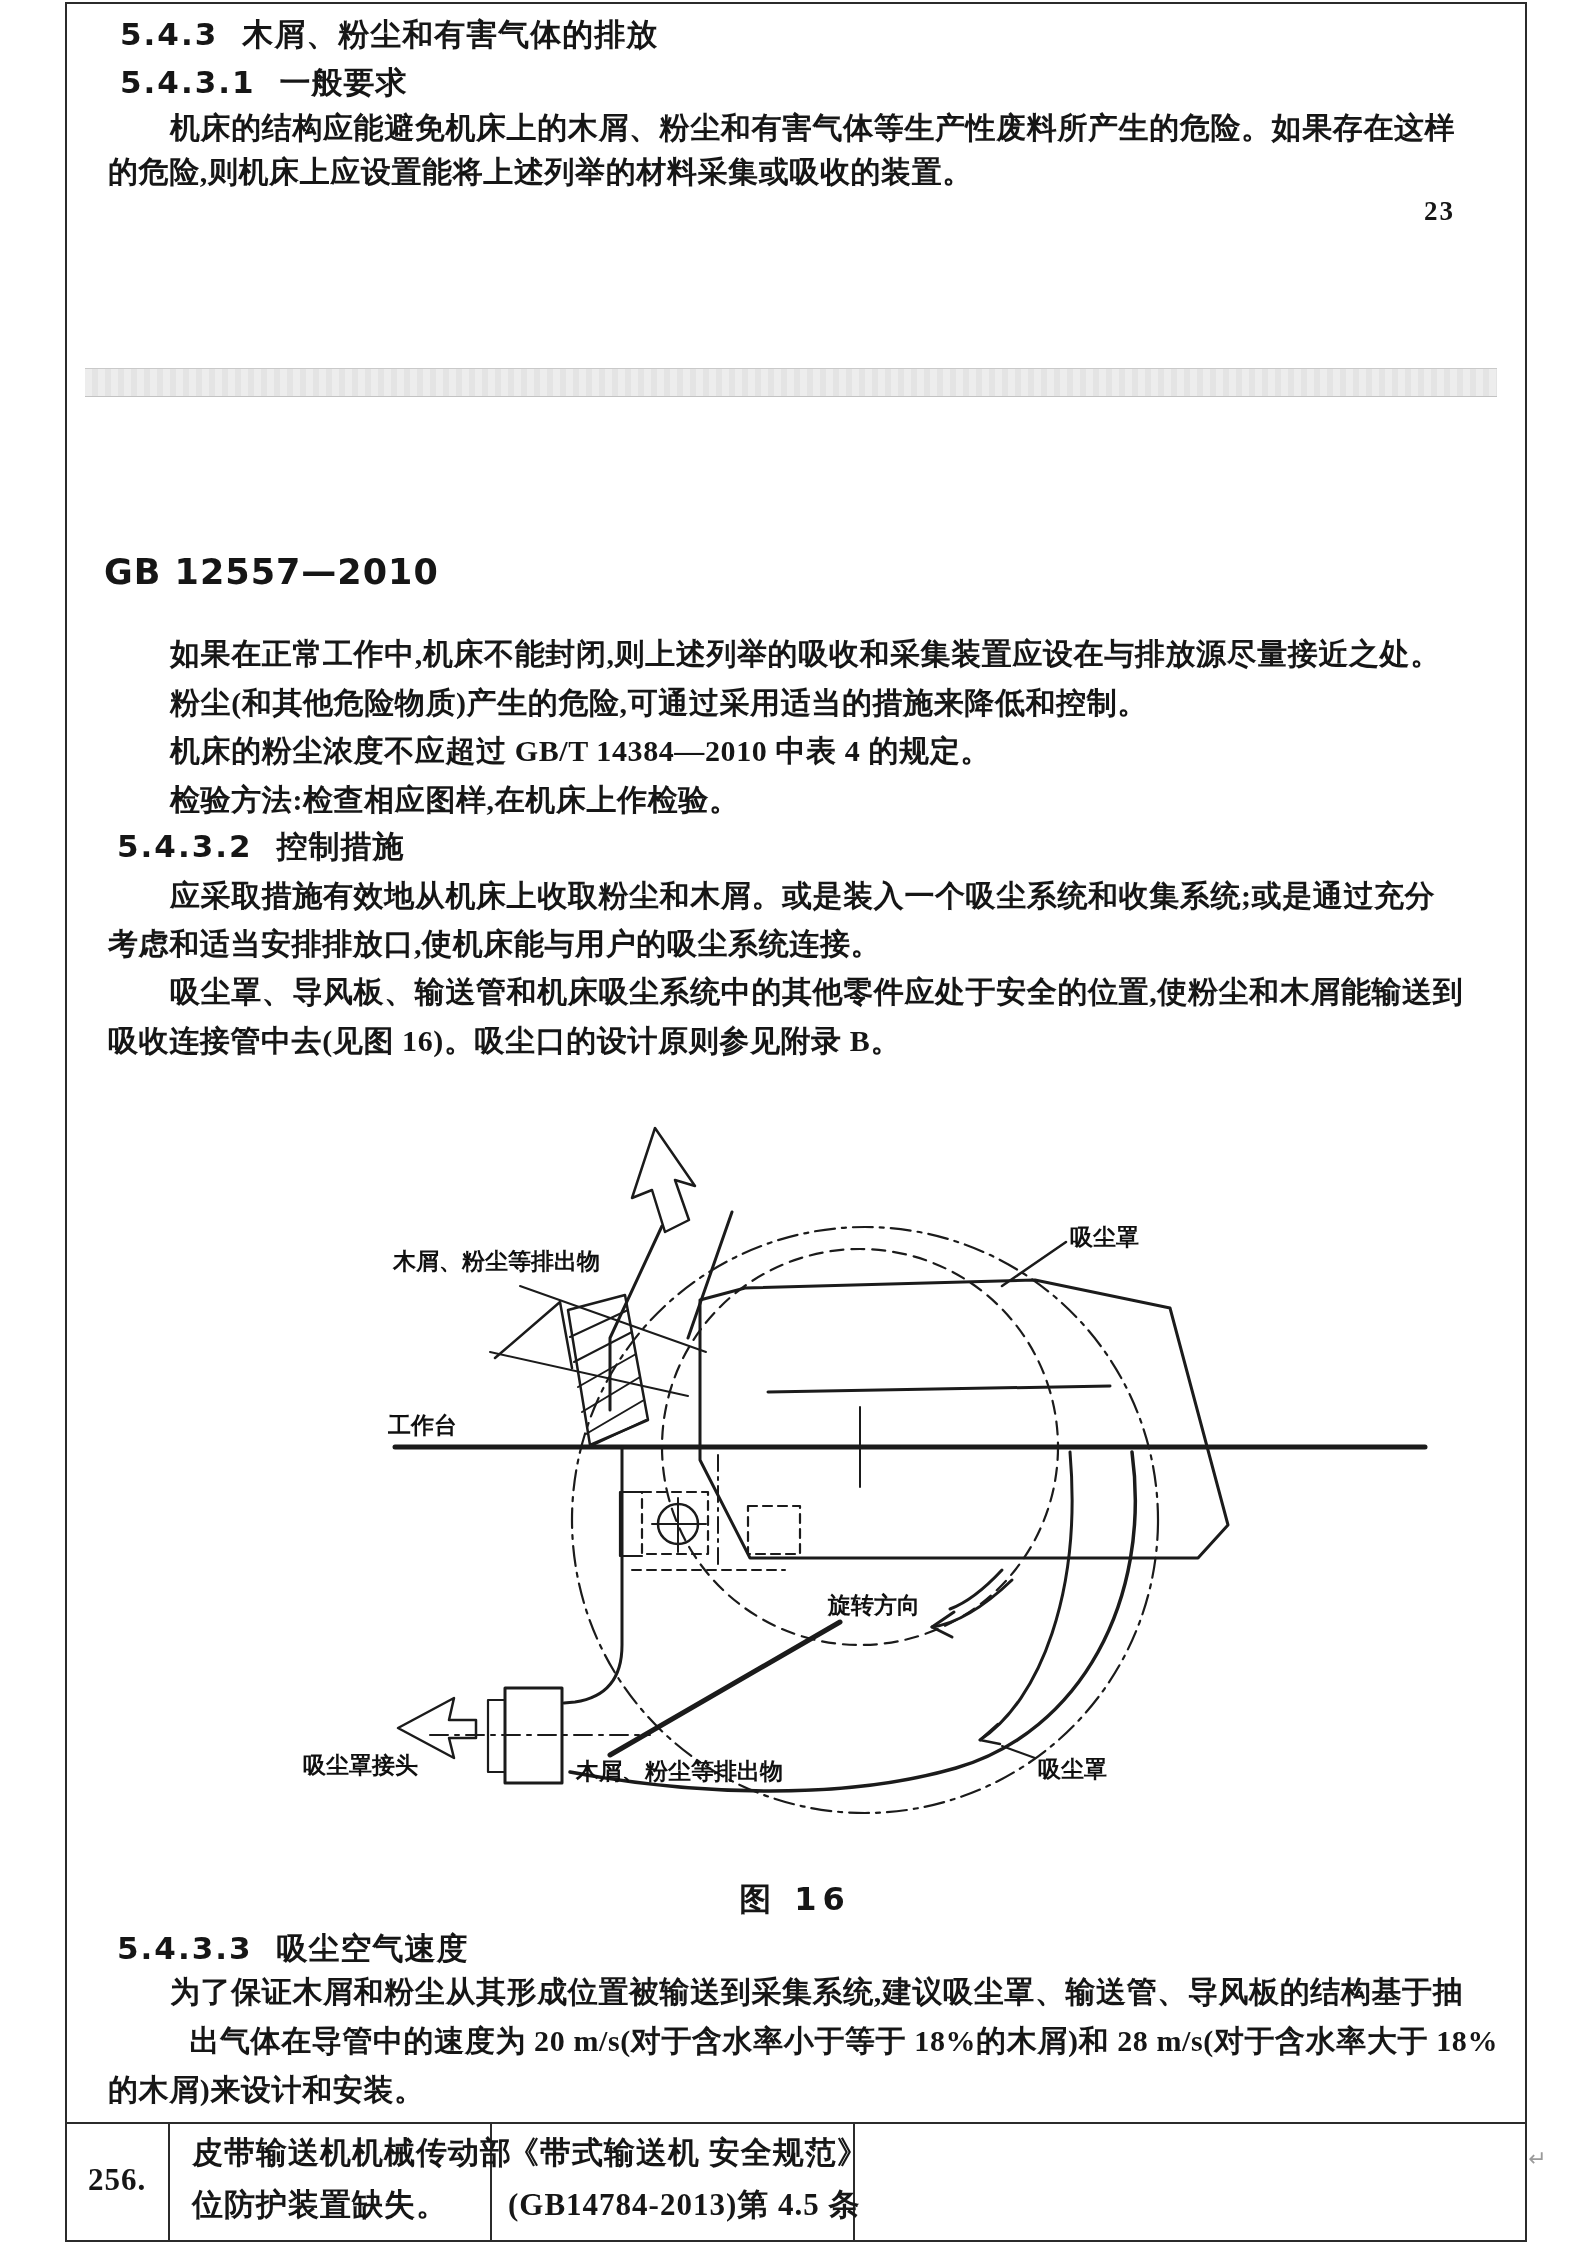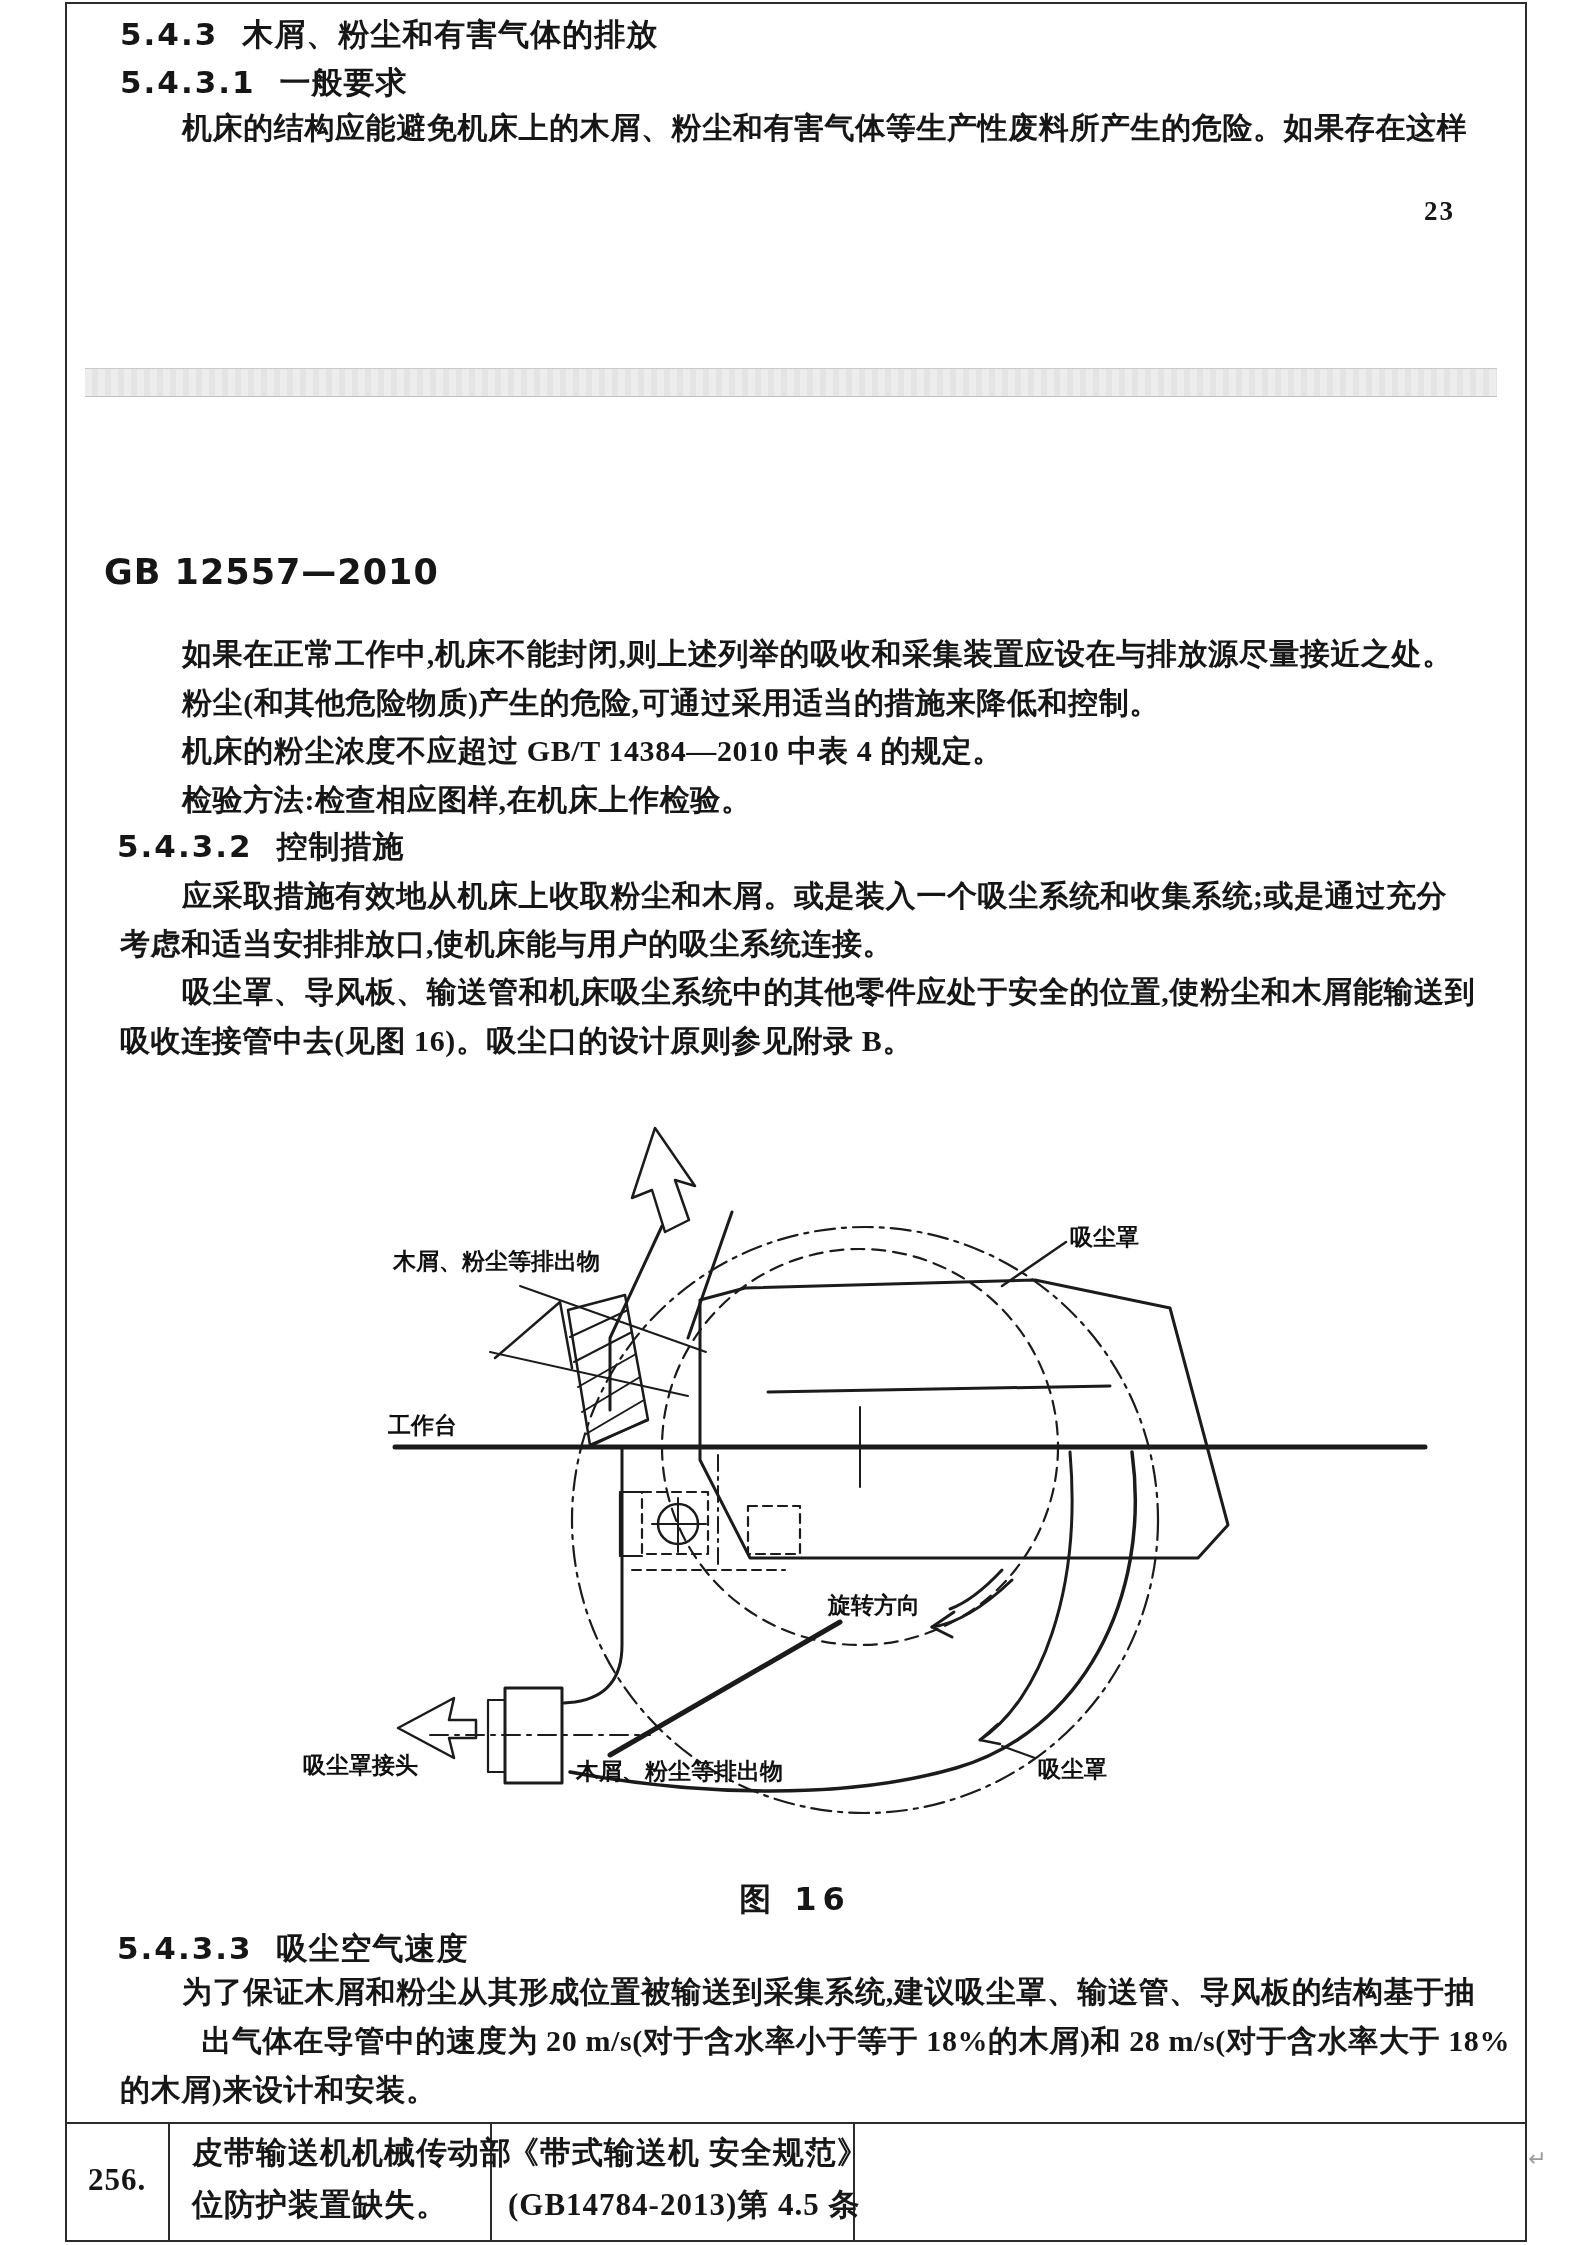--- a/index.html
+++ b/index.html
@@ -9,7 +9,7 @@
   .heading{position:absolute;font-family:"DejaVu Sans","Liberation Sans",sans-serif;
            font-weight:800;font-size:31px;white-space:nowrap;letter-spacing:1px;}
   .heading .num{margin-right:24px;letter-spacing:2px;}
-  .bodyline{position:absolute;left:120px;width:1390px;font-size:30px;font-weight:600;
+  .bodyline{position:absolute;left:108px;width:1390px;font-size:30px;font-weight:600;
             white-space:nowrap;letter-spacing:0.6px;}
   .indent{padding-left:62px;}
   .pageno{position:absolute;left:1424px;top:196px;font-size:27px;font-weight:700;letter-spacing:2px;}

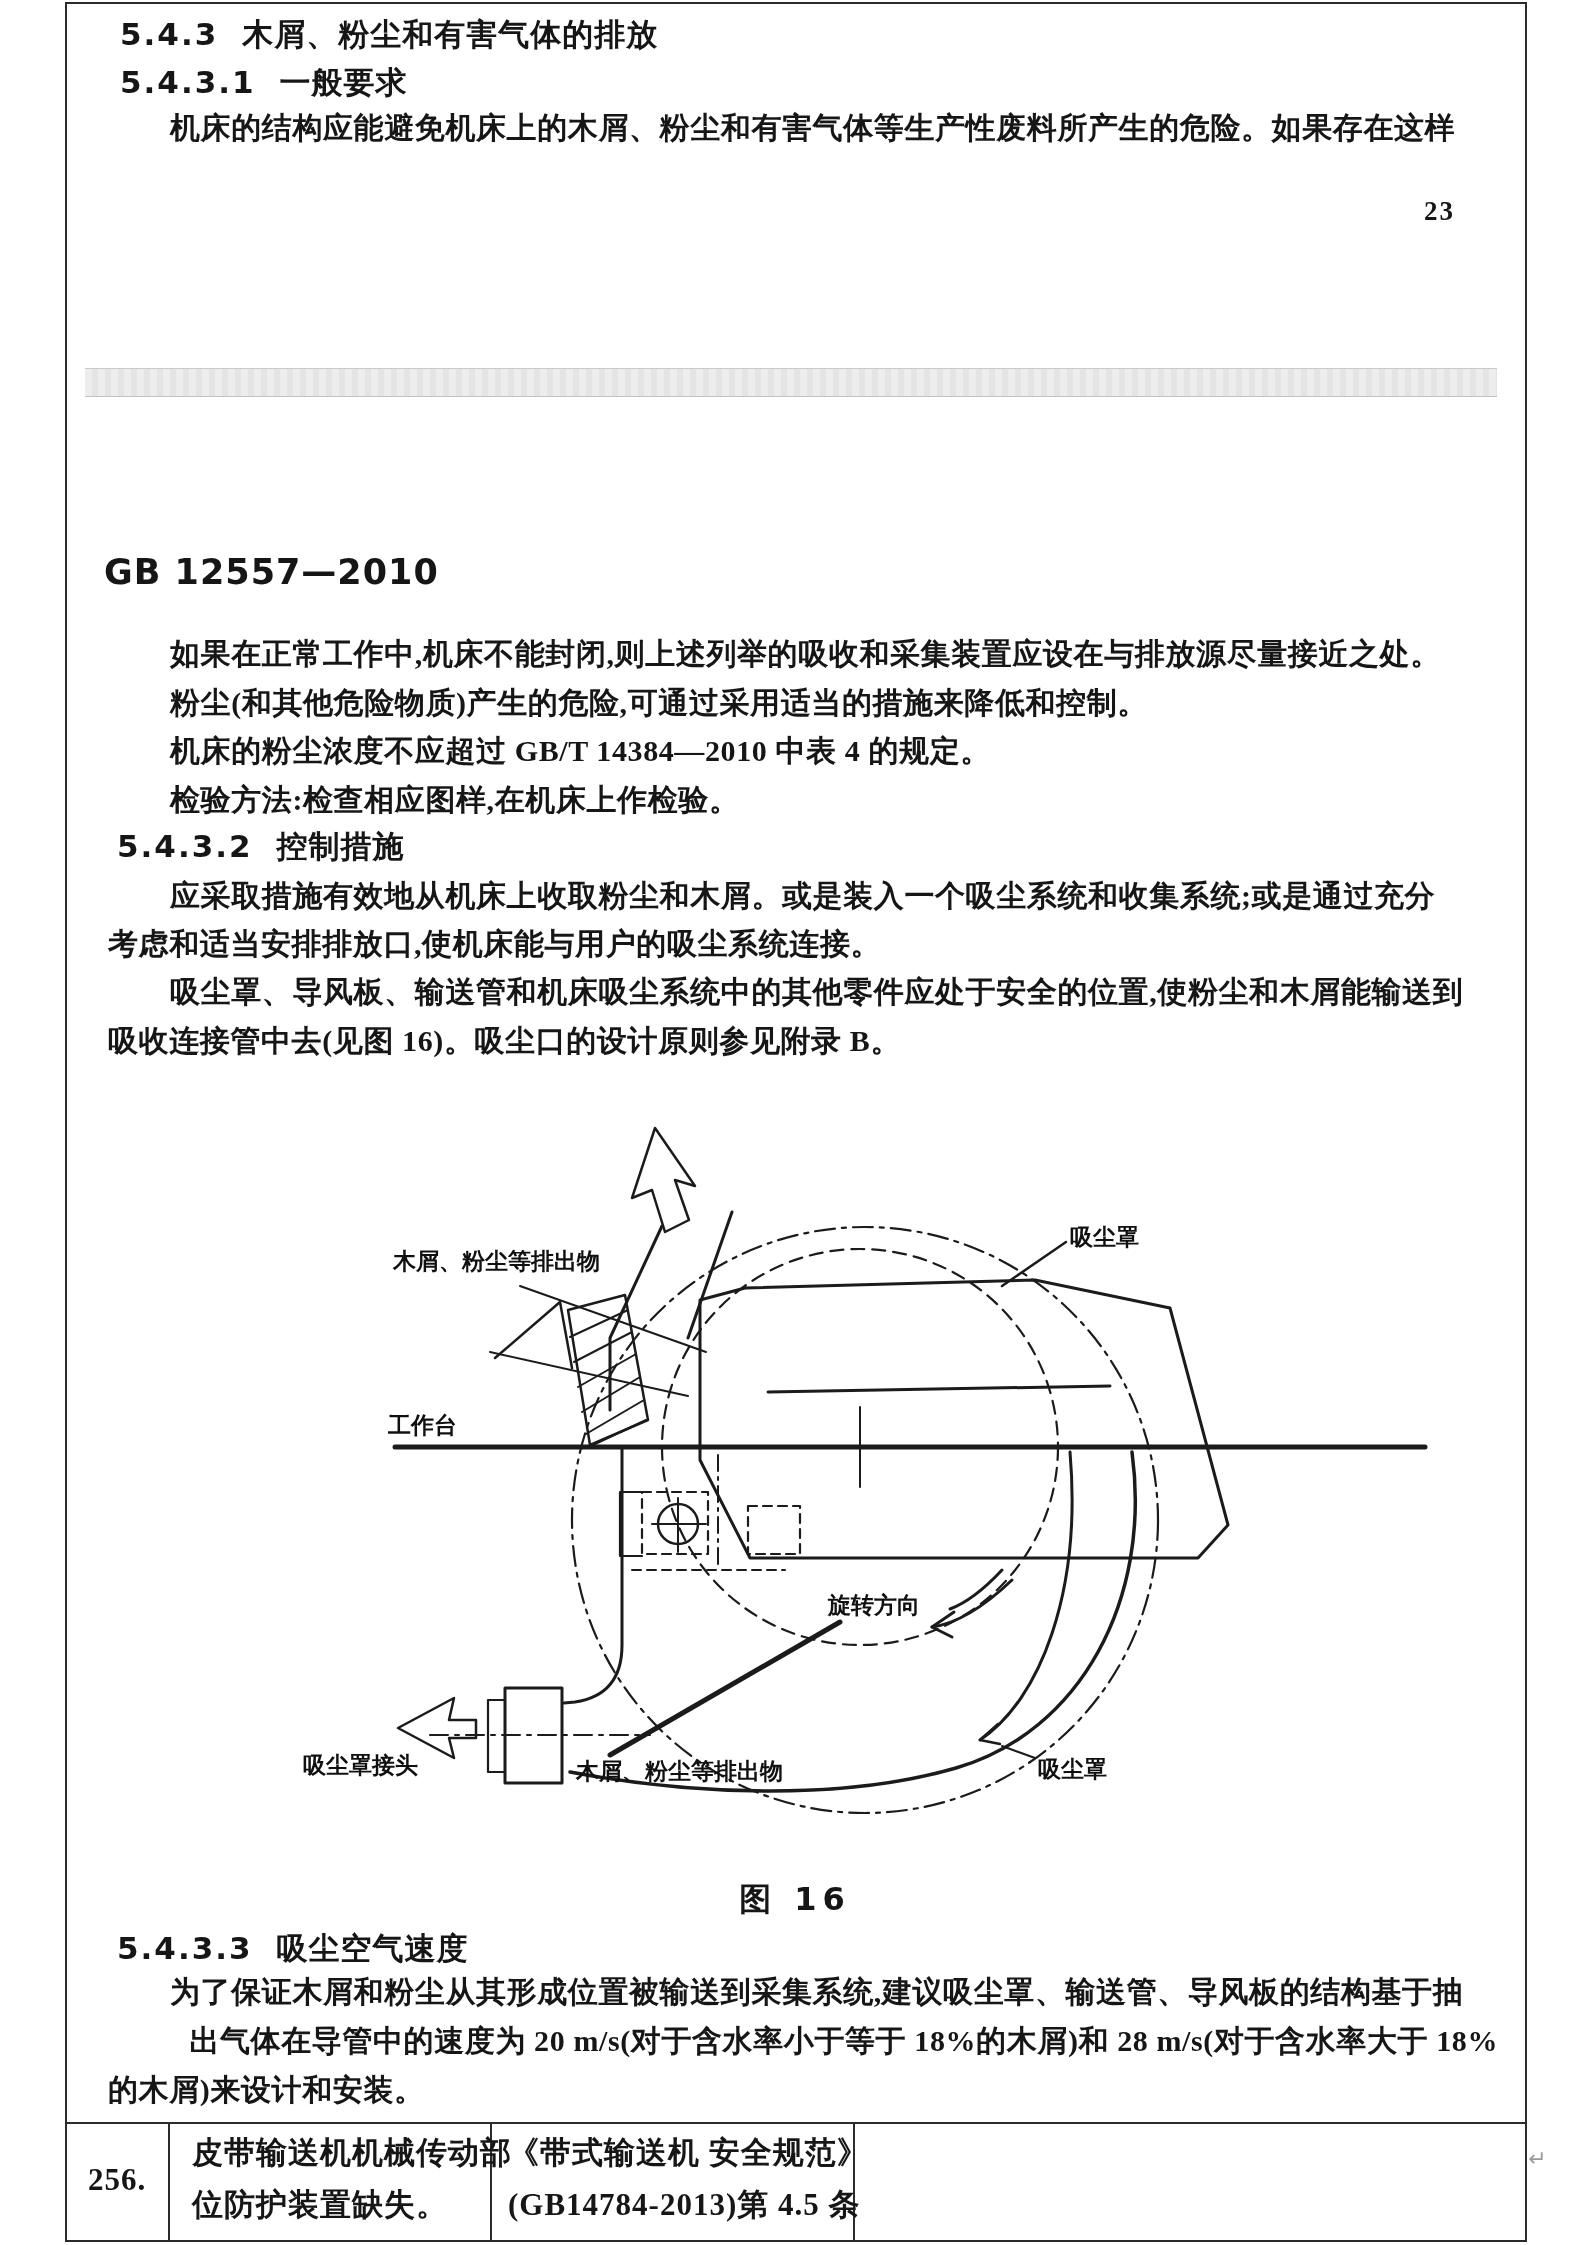--- a/index.html
+++ b/index.html
@@ -43,6 +43,7 @@
     <span class="num">5.4.3.1</span><span>一般要求</span>
   </div>
   <div class="bodyline indent" style="top:108px;">机床的结构应能避免机床上的木屑、粉尘和有害气体等生产性废料所产生的危险。如果存在这样</div>
+  <div class="bodyline" style="top:152px;">的危险,则机床上应设置能将上述列举的材料采集或吸收的装置。</div>
   <div class="pageno">23</div>
 
   <div class="scanbar"></div>

